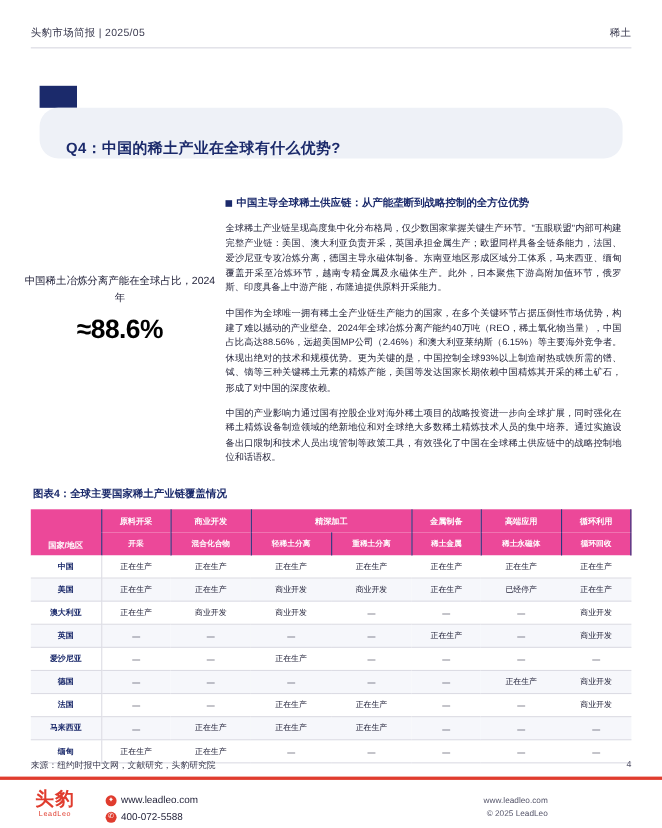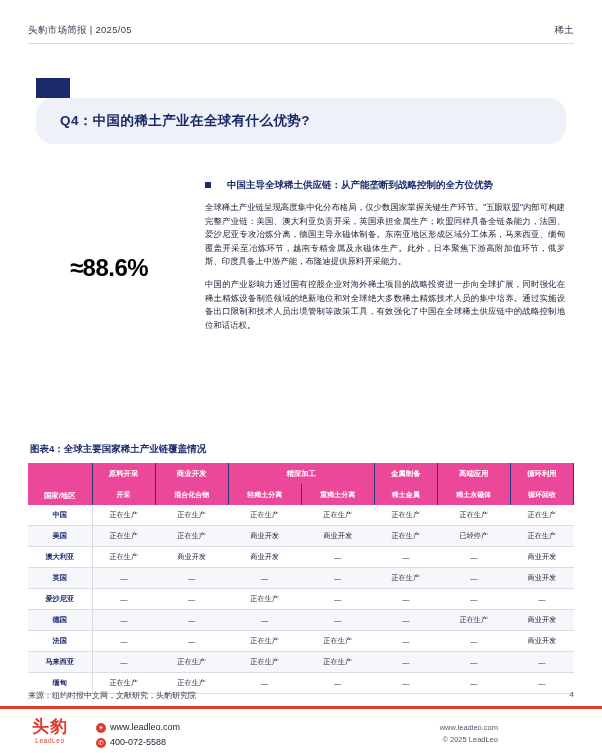--- a/index.html
+++ b/index.html
@@ -57,7 +57,7 @@
     height: 46px;
     background: #eef1f7;
     display: flex;
-    align-items: center;
+    align-items: flex-end;
     padding-left: 24px;
     border-radius: 17px;
   }

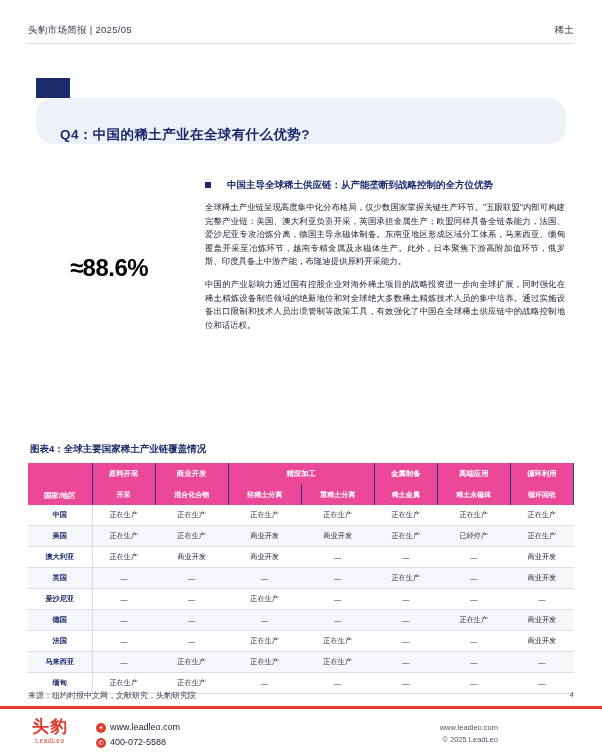--- a/index.html
+++ b/index.html
@@ -99,7 +99,7 @@
   .body-head {
     display: flex;
     align-items: flex-start;
-    gap: 16px;
+    gap: 4px;
     margin-bottom: 9px;
   }
   .sq-bullet {

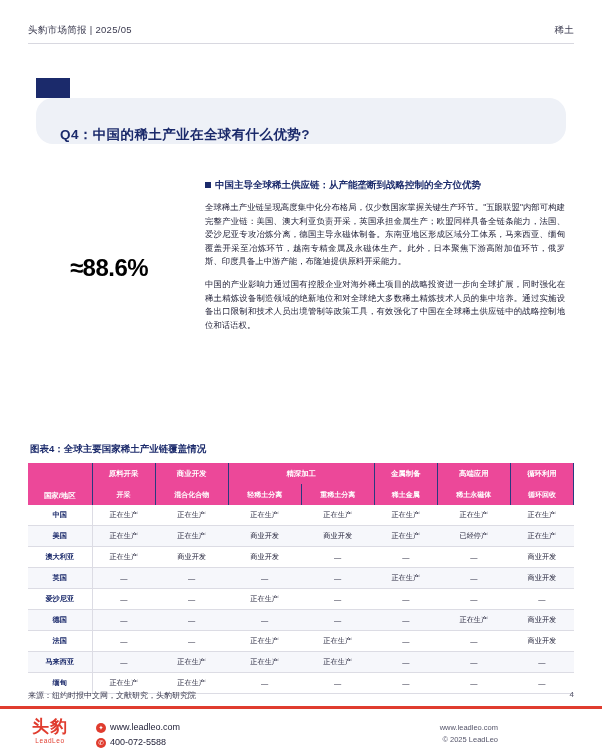--- a/index.html
+++ b/index.html
@@ -276,6 +276,7 @@
   </div>
 
   <div class="stat-block">
+    <div class="stat-caption">中国稀土冶炼分离产能在全球占比，2024年</div>
     <div class="stat-value">≈88.6%</div>
   </div>
 

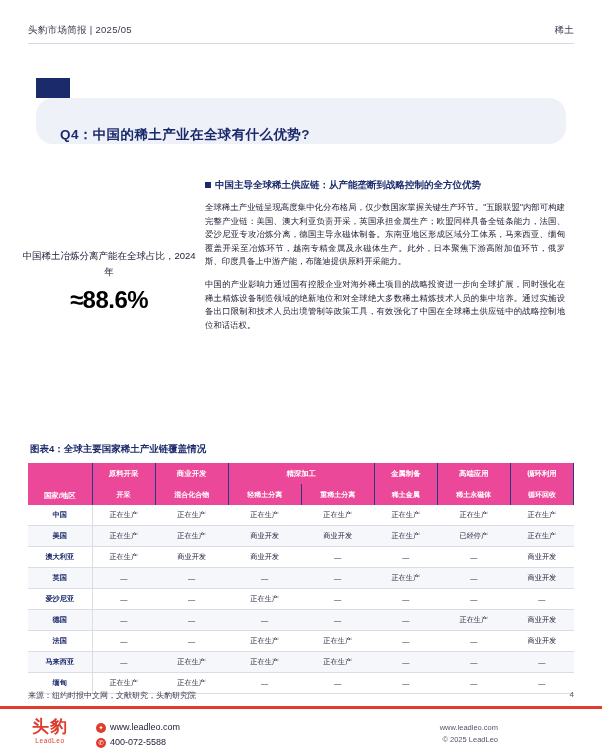--- a/index.html
+++ b/index.html
@@ -286,6 +286,7 @@
       <span class="body-head-text">中国主导全球稀土供应链：从产能垄断到战略控制的全方位优势</span>
     </div>
     <p class="para">全球稀土产业链呈现高度集中化分布格局，仅少数国家掌握关键生产环节。"五眼联盟"内部可构建完整产业链：美国、澳大利亚负责开采，英国承担金属生产；欧盟同样具备全链条能力，法国、爱沙尼亚专攻冶炼分离，德国主导永磁体制备。东南亚地区形成区域分工体系，马来西亚、缅甸覆盖开采至冶炼环节，越南专精金属及永磁体生产。此外，日本聚焦下游高附加值环节，俄罗斯、印度具备上中游产能，布隆迪提供原料开采能力。</p>
+    <p class="para">中国作为全球唯一拥有稀土全产业链生产能力的国家，在多个关键环节占据压倒性市场优势，构建了难以撼动的产业壁垒。2024年全球冶炼分离产能约40万吨（REO，稀土氧化物当量），中国占比高达88.56%，远超美国MP公司（2.46%）和澳大利亚莱纳斯（6.15%）等主要海外竞争者。休现出绝对的技术和规模优势。更为关键的是，中国控制全球93%以上制造耐热或铁所需的镨、铽、镝等三种关键稀土元素的精炼产能，美国等发达国家长期依赖中国精炼其开采的稀土矿石，形成了对中国的深度依赖。</p>
     <p class="para">中国的产业影响力通过国有控股企业对海外稀土项目的战略投资进一步向全球扩展，同时强化在稀土精炼设备制造领域的绝新地位和对全球绝大多数稀土精炼技术人员的集中培养。通过实施设备出口限制和技术人员出境管制等政策工具，有效强化了中国在全球稀土供应链中的战略控制地位和话语权。</p>
   </div>
 

